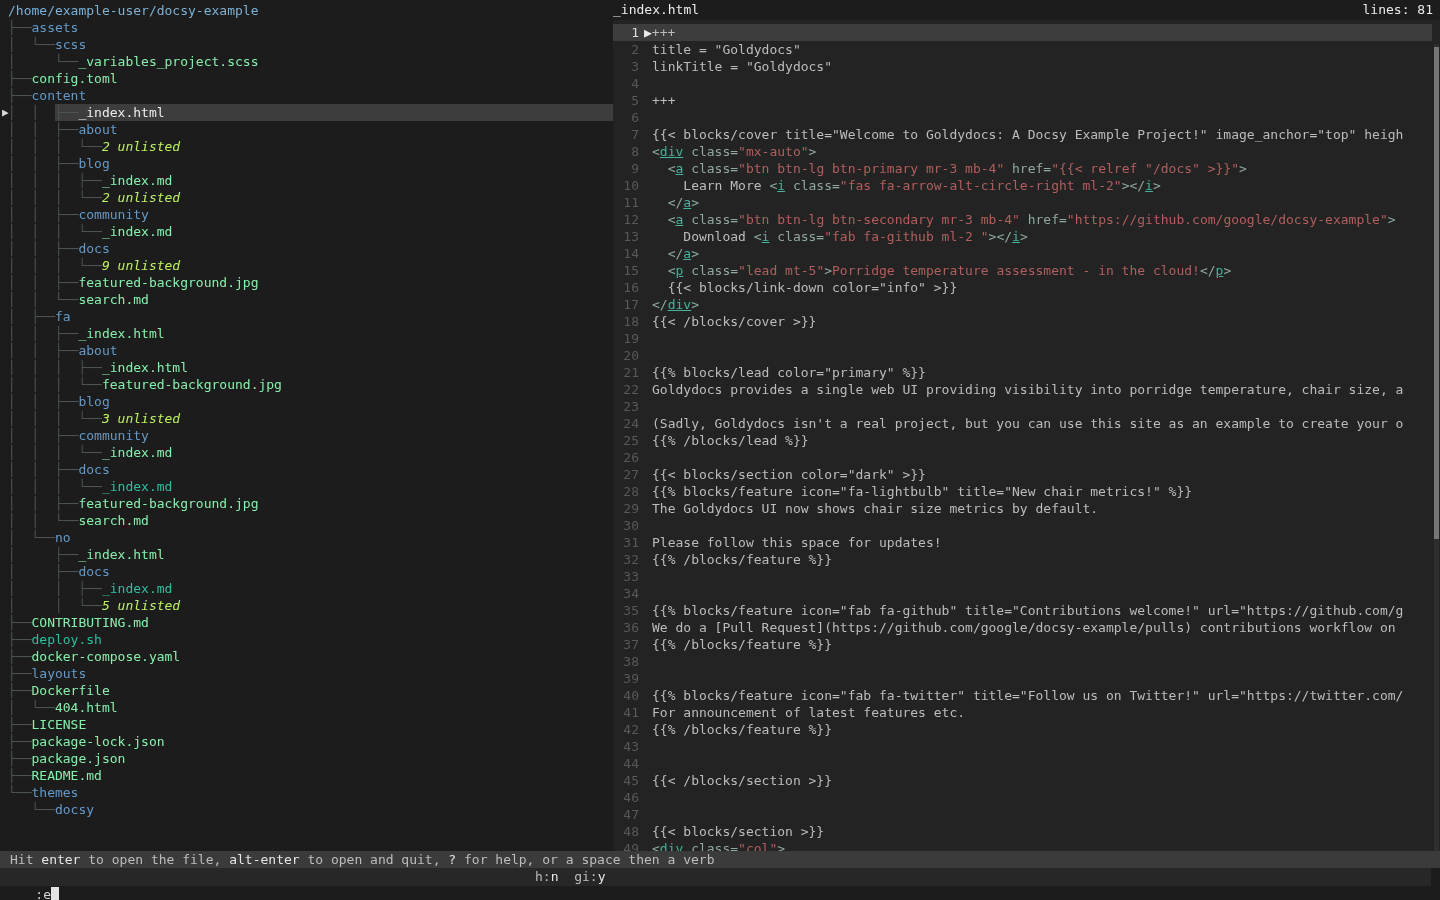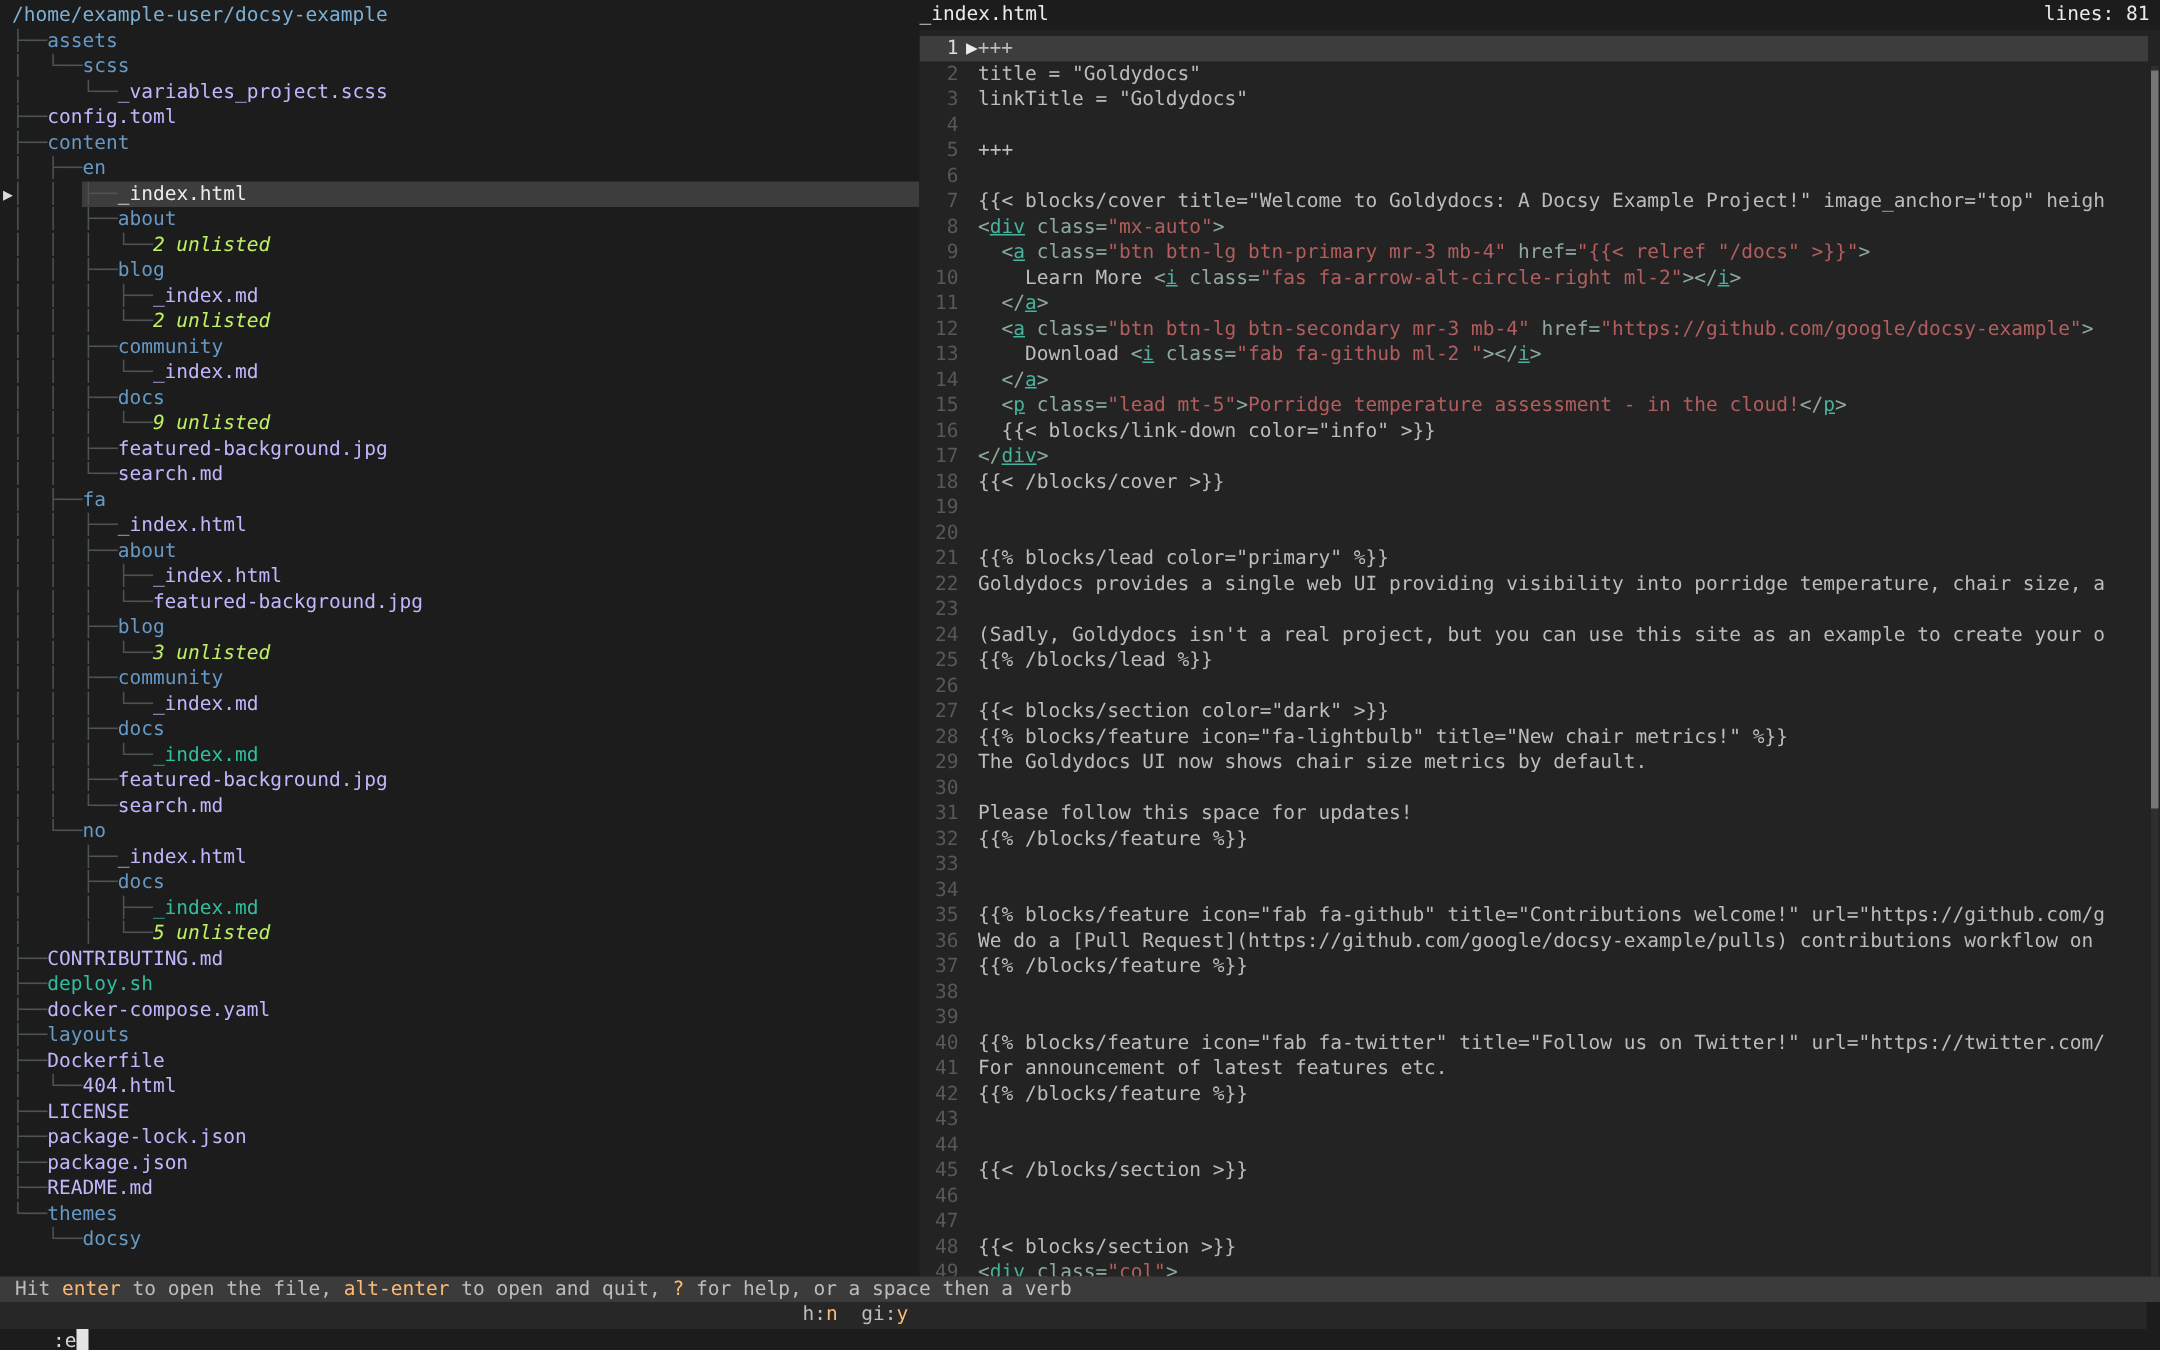--- a/index.html
+++ b/index.html
@@ -18,7 +18,7 @@
   .branch { color:#4b5356; }
   .t-path { color:#7cb0d4; }
   .t-dir  { color:#6699c6; }
-  .t-file { color:#c4b5fd; }
+  .t-file { color:#86efac; }
   .t-exec { color:#2fbfa0; }
   .t-unl  { color:#bef264; font-style:italic; }
   .t-selname { color:#ececec; }

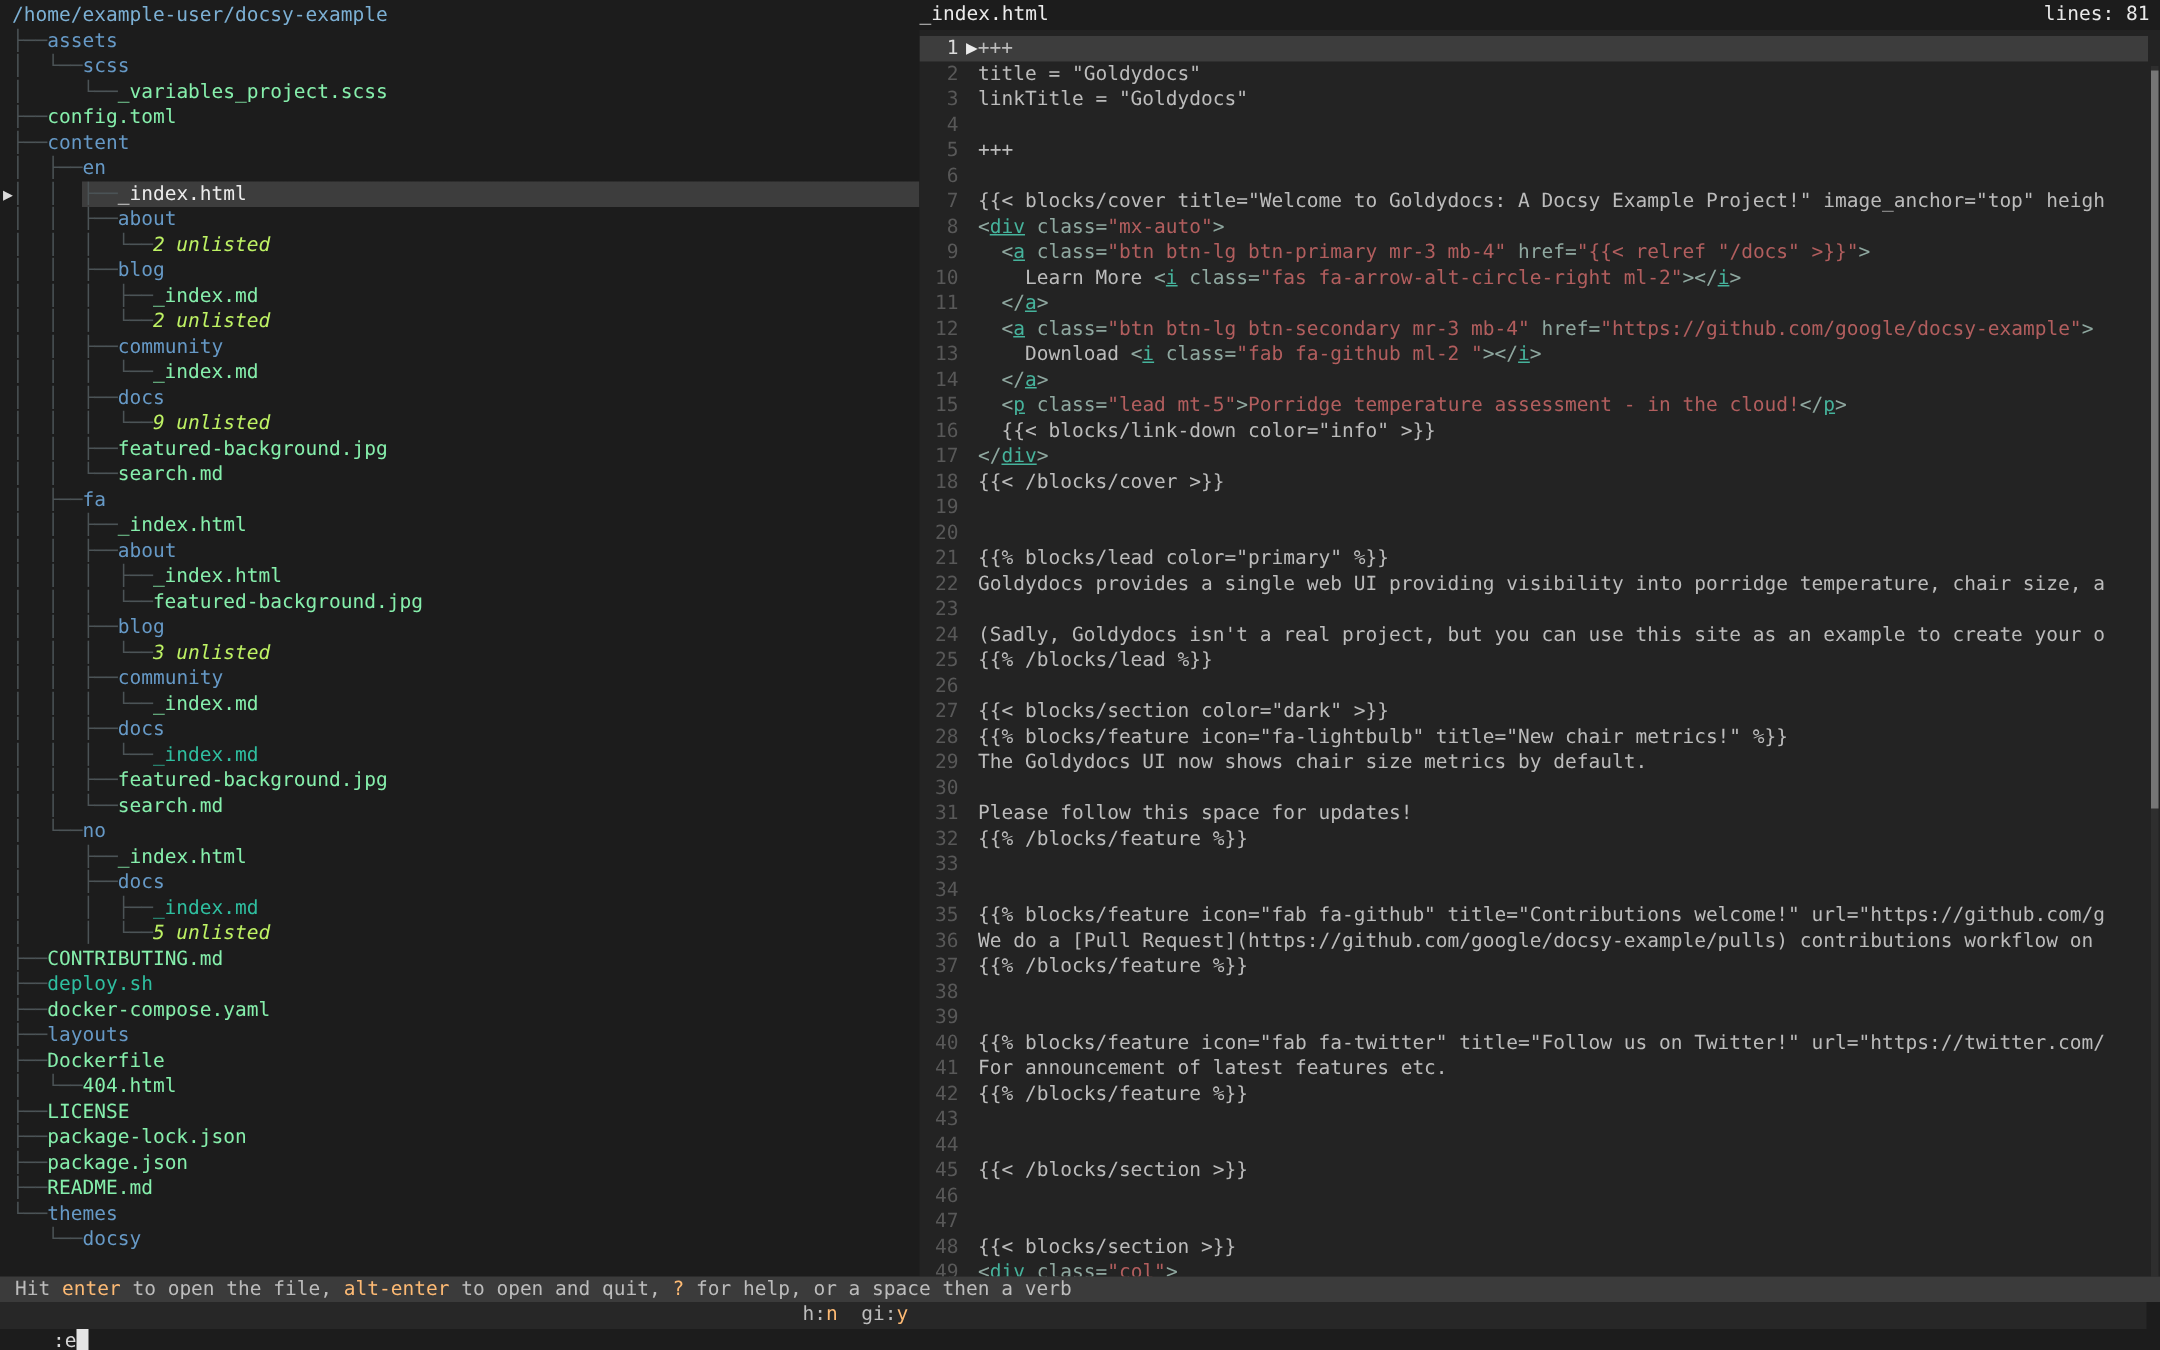--- a/index.html
+++ b/index.html
@@ -65,7 +65,6 @@
         <div class="trow"><span class="branch">│     └──</span><span class="t-file">_variables_project.scss</span></div>
         <div class="trow"><span class="branch">├──</span><span class="t-file">config.toml</span></div>
         <div class="trow"><span class="branch">├──</span><span class="t-dir">content</span></div>
-        <div class="trow"><span class="branch">│  ├──</span><span class="t-dir">en</span></div>
         <div class="trow sel"><span class="ptr">▶</span><span class="branch">│  │  </span><span class="branch">├──</span><span class="t-selname">_index.html</span></div>
         <div class="trow"><span class="branch">│  │  ├──</span><span class="t-dir">about</span></div>
         <div class="trow"><span class="branch">│  │  │  └──</span><span class="t-unl">2 unlisted</span></div>

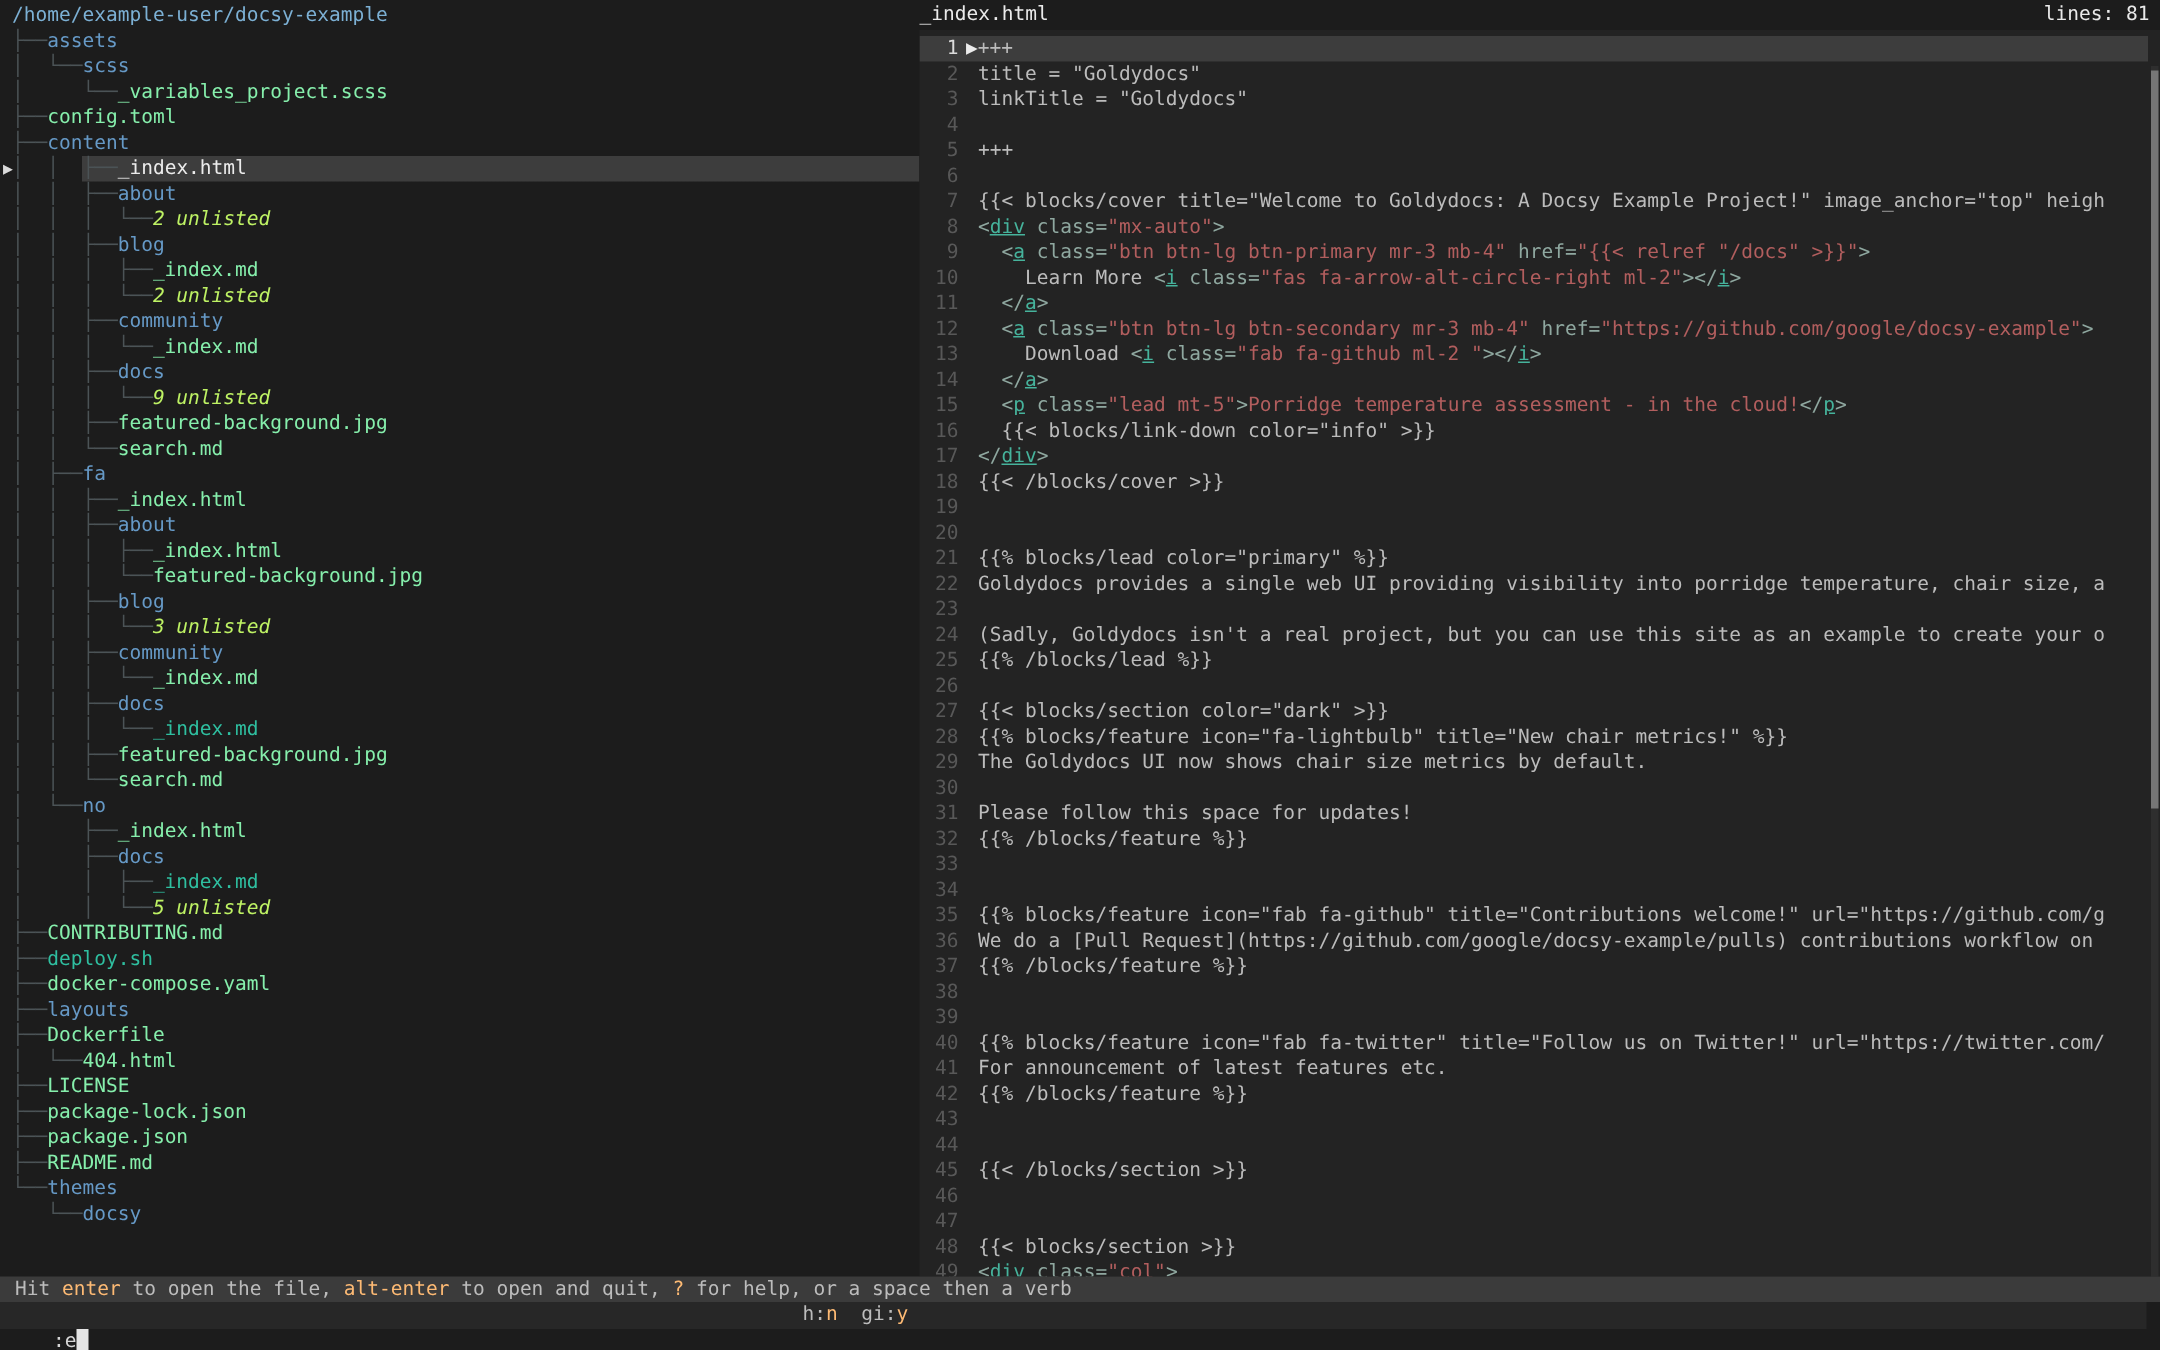--- a/index.html
+++ b/index.html
@@ -47,7 +47,7 @@
 
   
   .status-bar { position:absolute; left:0; top:851px; width:1440px; height:17px; background:#3b3b3b; line-height:17px; white-space:pre; padding-left:10px; color:#d6d6d6; }
-  .sk { color:#fdba74; }
+  .sk { color:#e5e5e5; }
   .input-row { position:absolute; left:0; top:868px; width:1431px; height:18px; background:#272727; line-height:18px; white-space:pre; padding-left:4px; color:#d6d6d6; }
   .cursor { display:inline-block; width:8px; height:14px; background:#e4e4e4; vertical-align:-2px; }
   .flags { position:absolute; left:535px; top:0; color:#a9a9a9; }

